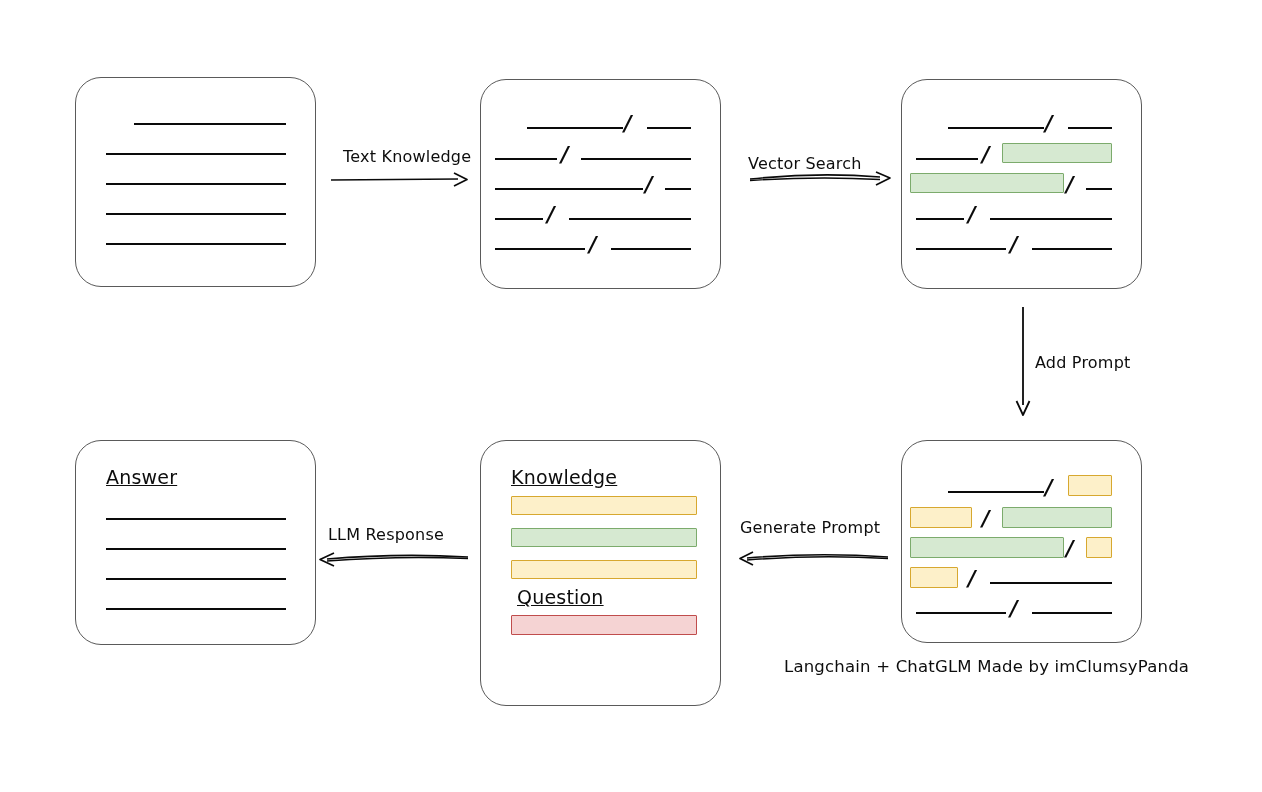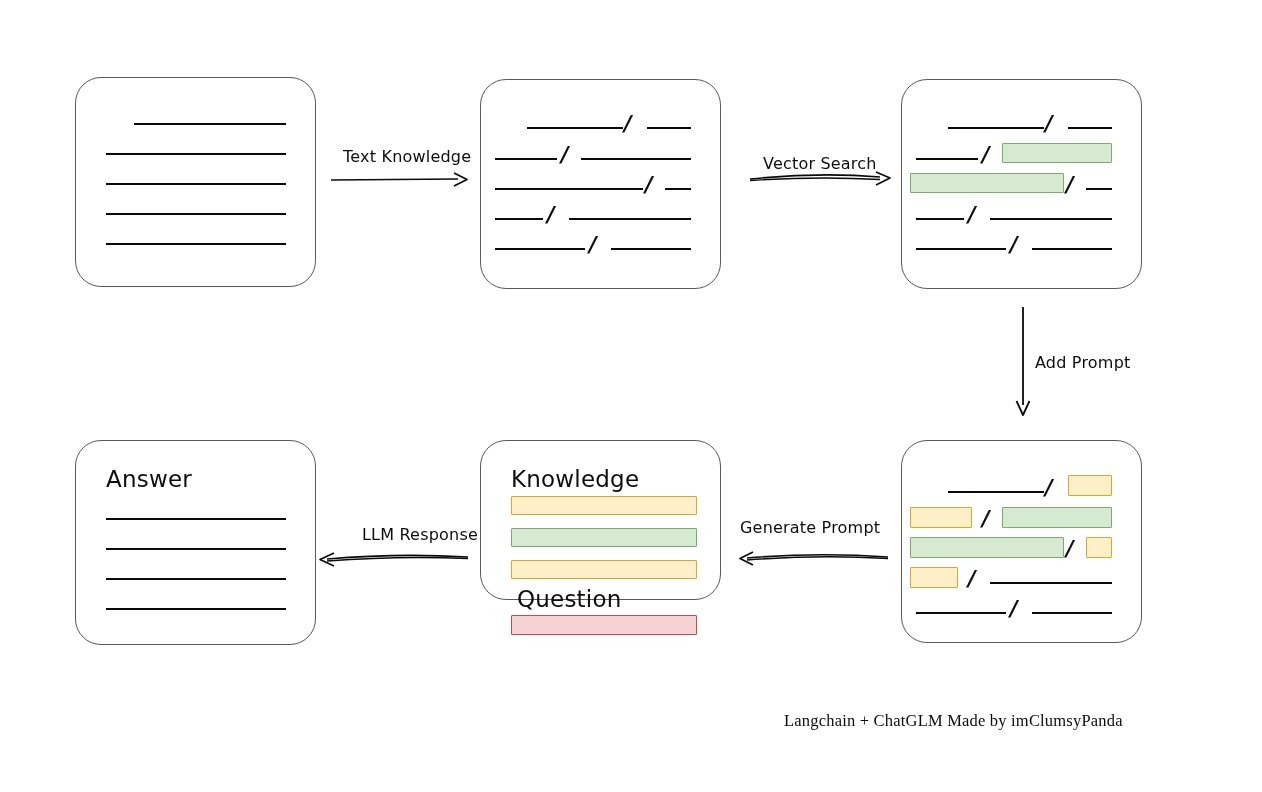--- a/index.html
+++ b/index.html
@@ -125,7 +125,7 @@
     <div class="seg" style="left:130px; top:168px; width:80px;"></div>
   </div>
 
-  <div class="arrow-label" style="left:748px; top:154px;margin-left:15px;">Vector Search</div>
+  <div class="arrow-label" style="left:748px; top:154px;">Vector Search</div>
   <svg class="arrow-svg" style="left:748px; top:166px;" width="146" height="22" viewBox="0 0 146 22">
     <path d="M2,13 Q70,6 132,11" stroke="#0a0a0a" stroke-width="1.6" fill="none"></path>
     <path d="M2,14.5 Q70,10 132,13.5" stroke="#0a0a0a" stroke-width="1.4" fill="none"></path>

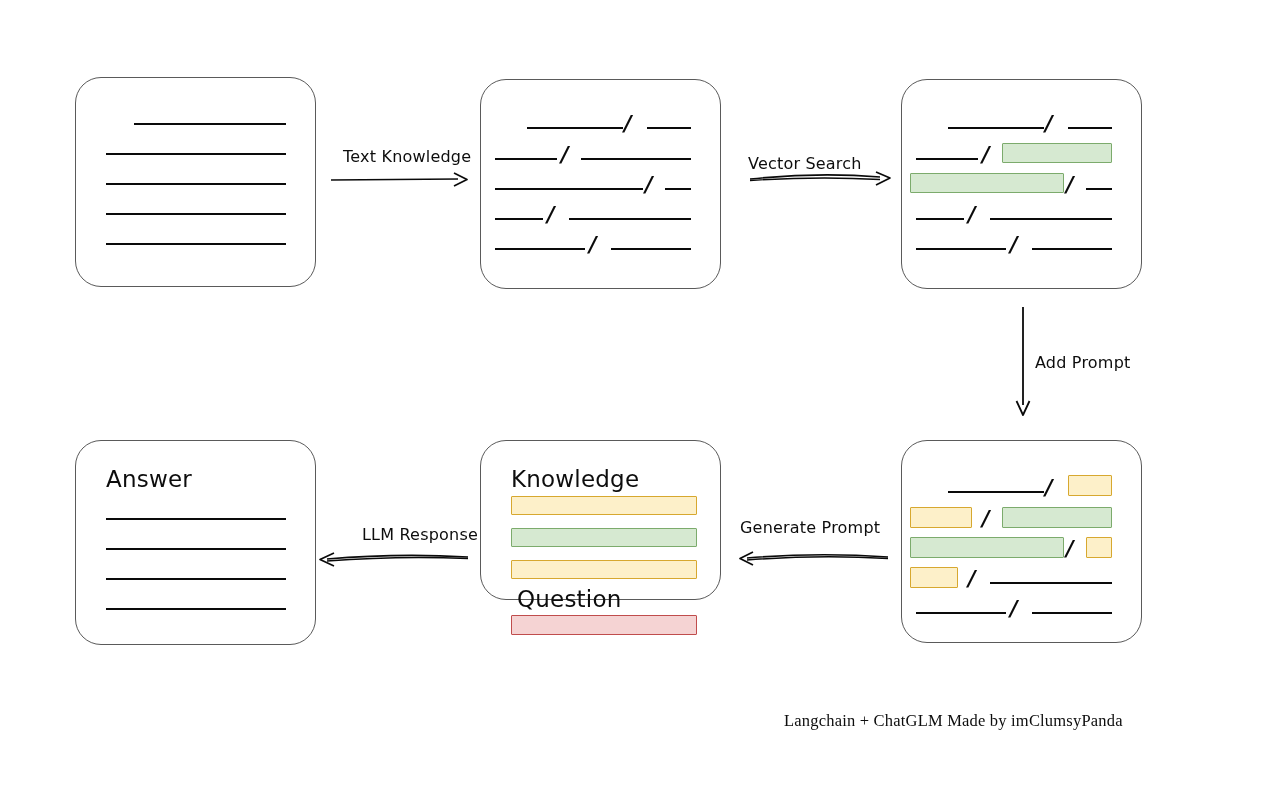--- a/index.html
+++ b/index.html
@@ -27,10 +27,11 @@
   .card-title {
     position: absolute;
     font-family: "DejaVu Sans", sans-serif;
-    font-size: 23px;
+    font-size: 19px;
     color: #0d0d0d;
     letter-spacing: 0.2px;
     white-space: nowrap;
+    text-decoration: underline;
   }
   
   .seg {

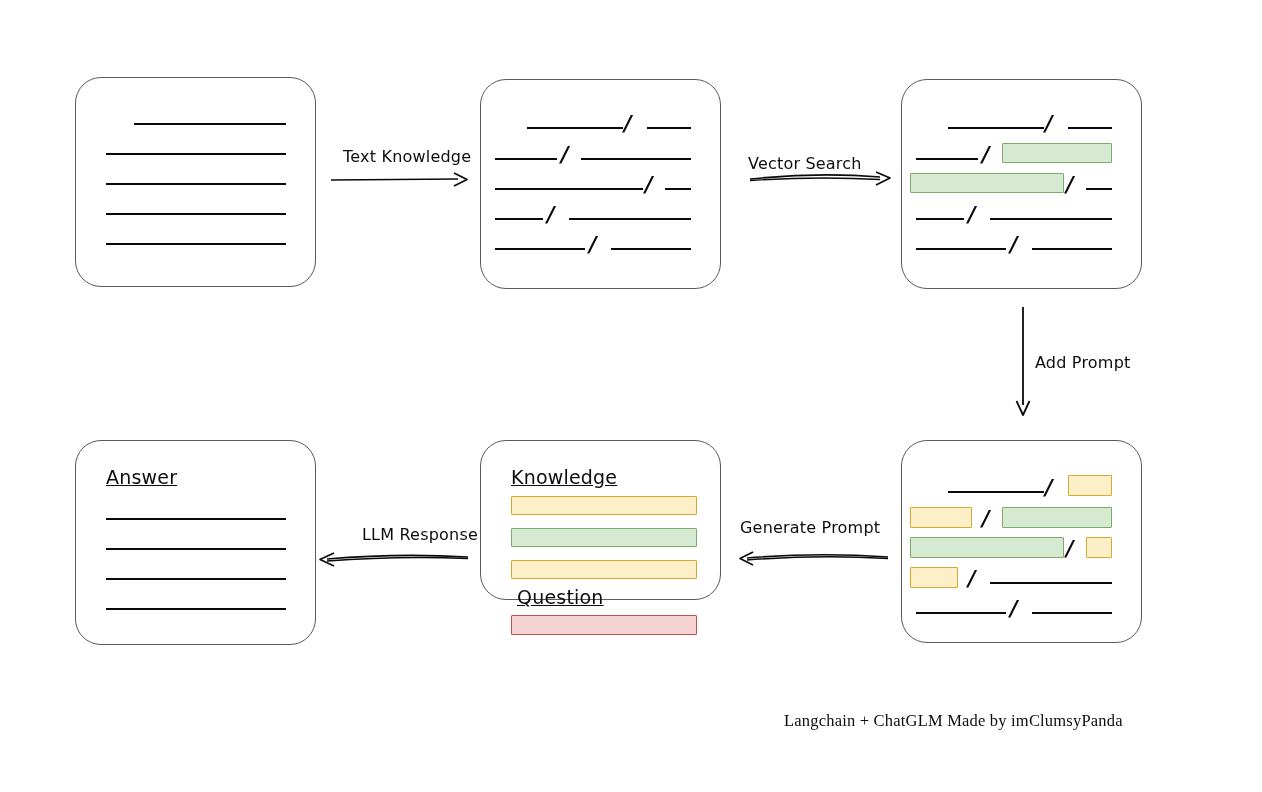--- a/index.html
+++ b/index.html
@@ -192,7 +192,7 @@
     <path d="M15,4 L2,10.5 L15,17" stroke="#0a0a0a" stroke-width="1.7" fill="none" stroke-linejoin="round"></path>
   </svg>
 
-  <div class="card" style="left:480px; top:440px; width:241px; height:160px;">
+  <div class="card" style="left:480px; top:440px; width:241px; height:266px;">
     <div class="card-title" style="left:30px; top:25px;">Knowledge</div>
     <div class="chip chip-yellow" style="left:30px; top:55px;  width:186px; height:19px;"></div>
     <div class="chip chip-green" style="left:30px; top:87px;  width:186px; height:19px;"></div>

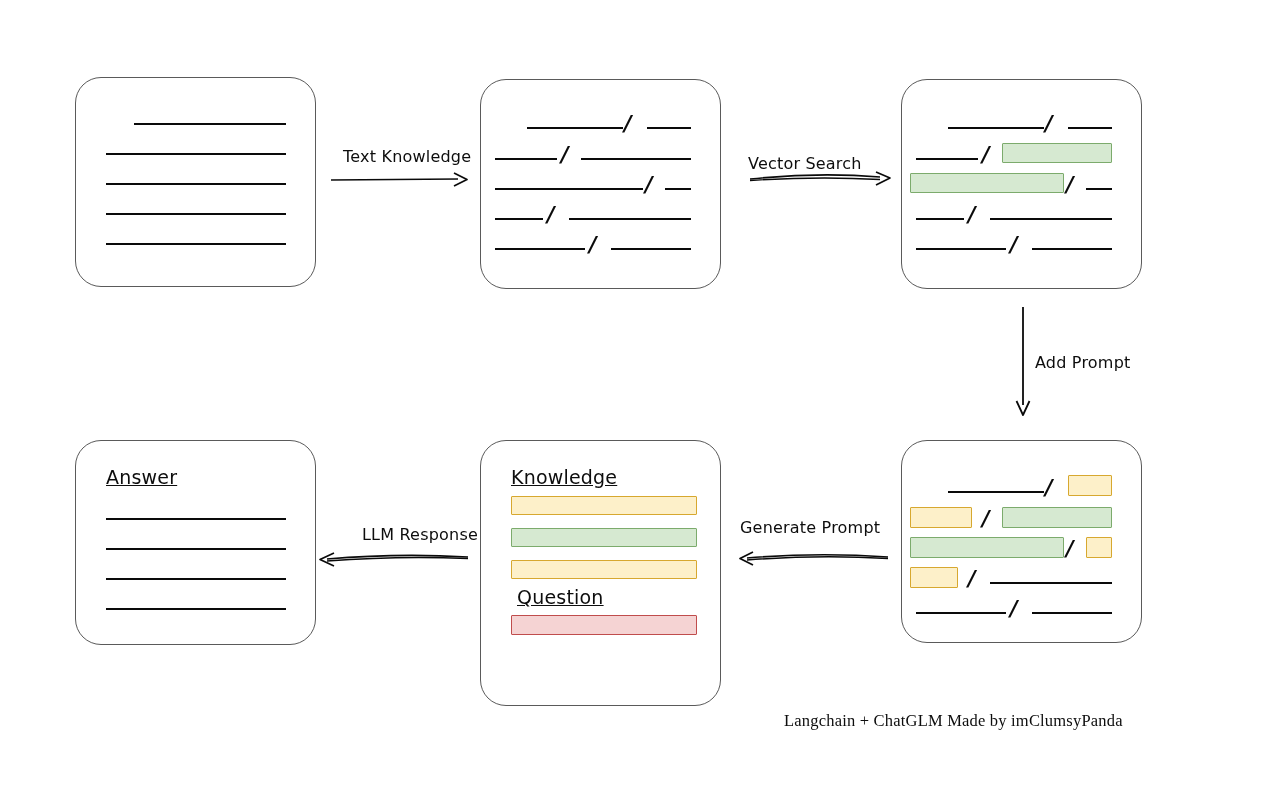--- a/index.html
+++ b/index.html
@@ -201,7 +201,7 @@
     <div class="chip chip-red" style="left:30px; top:174px; width:186px; height:20px;"></div>
   </div>
 
-  <div class="arrow-label" style="left:328px; top:525px;margin-left:34px;">LLM Response</div>
+  <div class="arrow-label" style="left:328px; top:525px;">LLM Response</div>
   <svg class="arrow-svg" style="left:318px; top:548px;" width="152" height="22" viewBox="0 0 152 22">
     <path d="M150,9 Q80,5 9,11" stroke="#0a0a0a" stroke-width="1.6" fill="none"></path>
     <path d="M150,10.5 Q80,7.5 9,13" stroke="#0a0a0a" stroke-width="1.4" fill="none"></path>

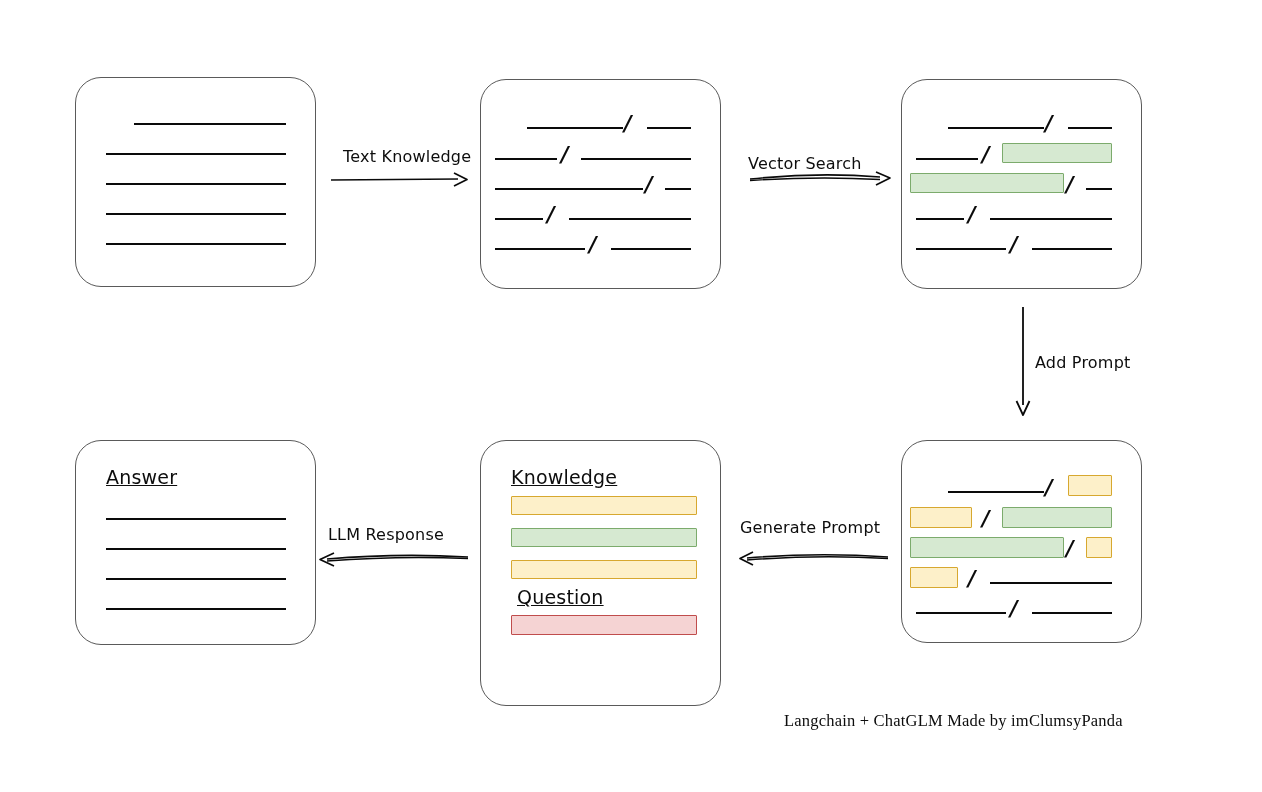--- a/index.html
+++ b/index.html
@@ -216,7 +216,7 @@
     <div class="seg" style="left:30px; top:167px; width:180px;"></div>
   </div>
 
-  <div class="caption" style="left:784px; top:711px;font-family:Liberation Serif, serif;">Langchain + ChatGLM Made by imClumsyPanda</div>
+  <div class="caption" style="left:784px; top:657px;">Langchain + ChatGLM Made by imClumsyPanda</div>
 
 </div>
 

